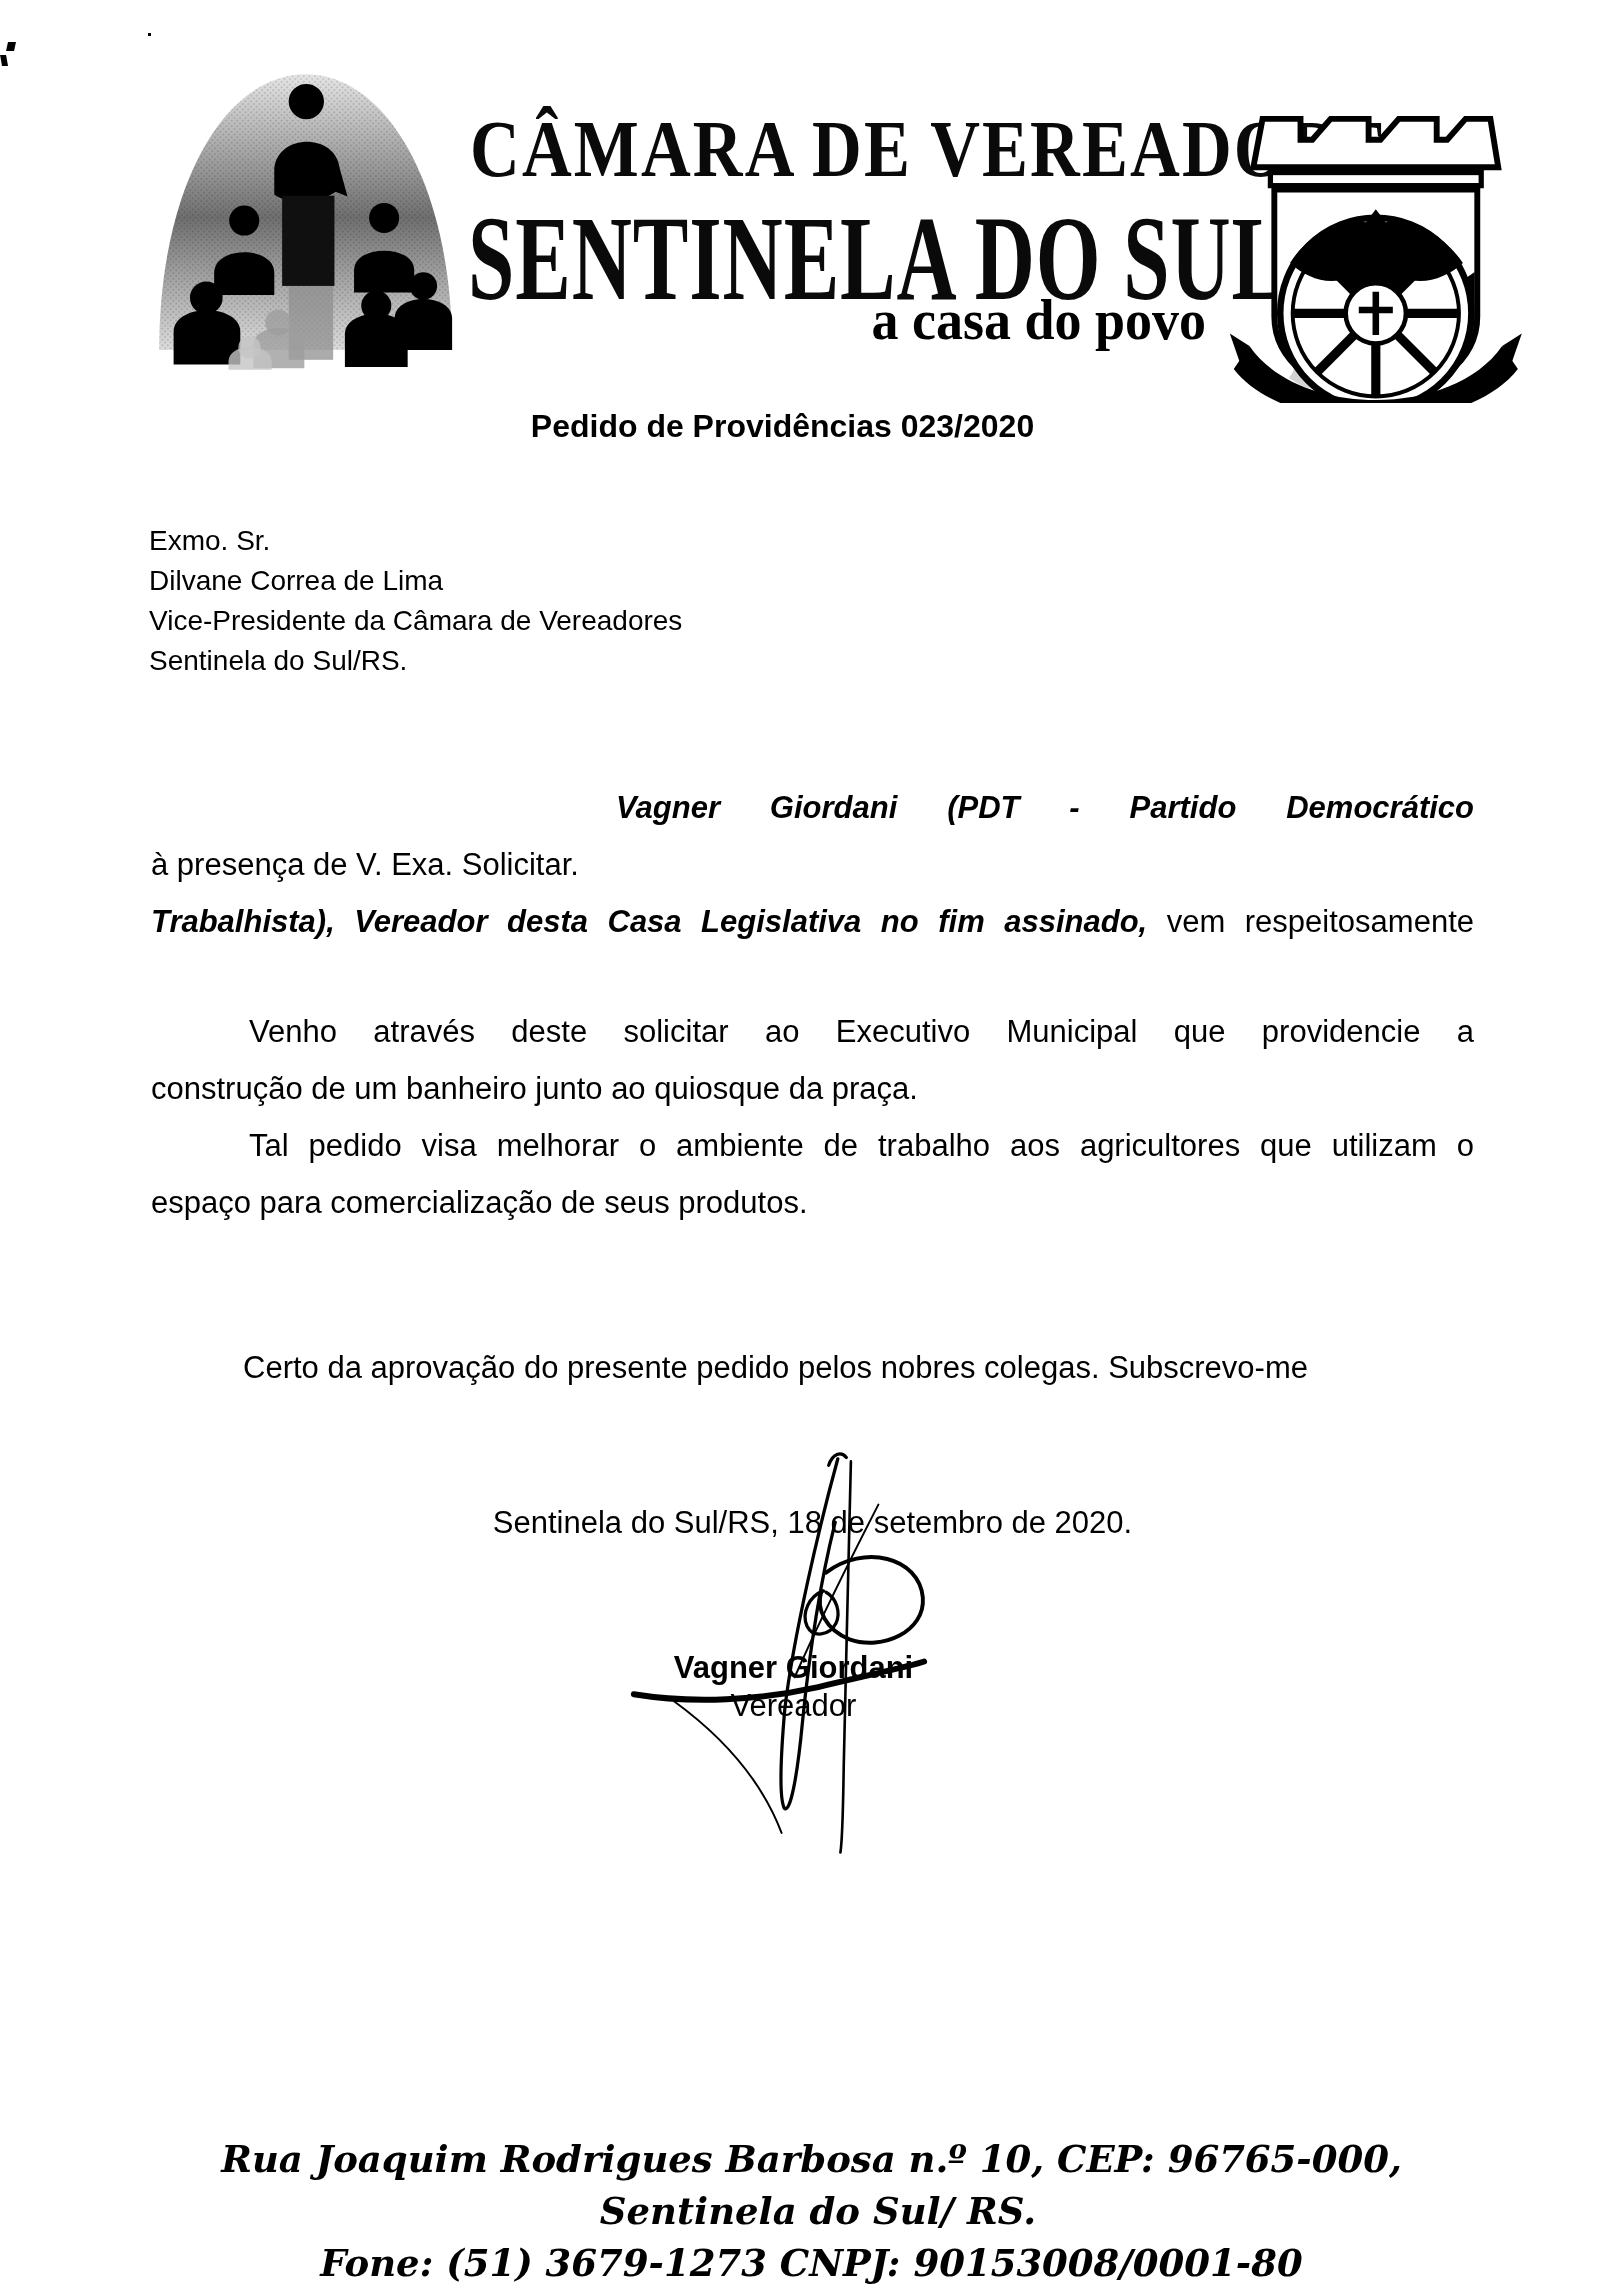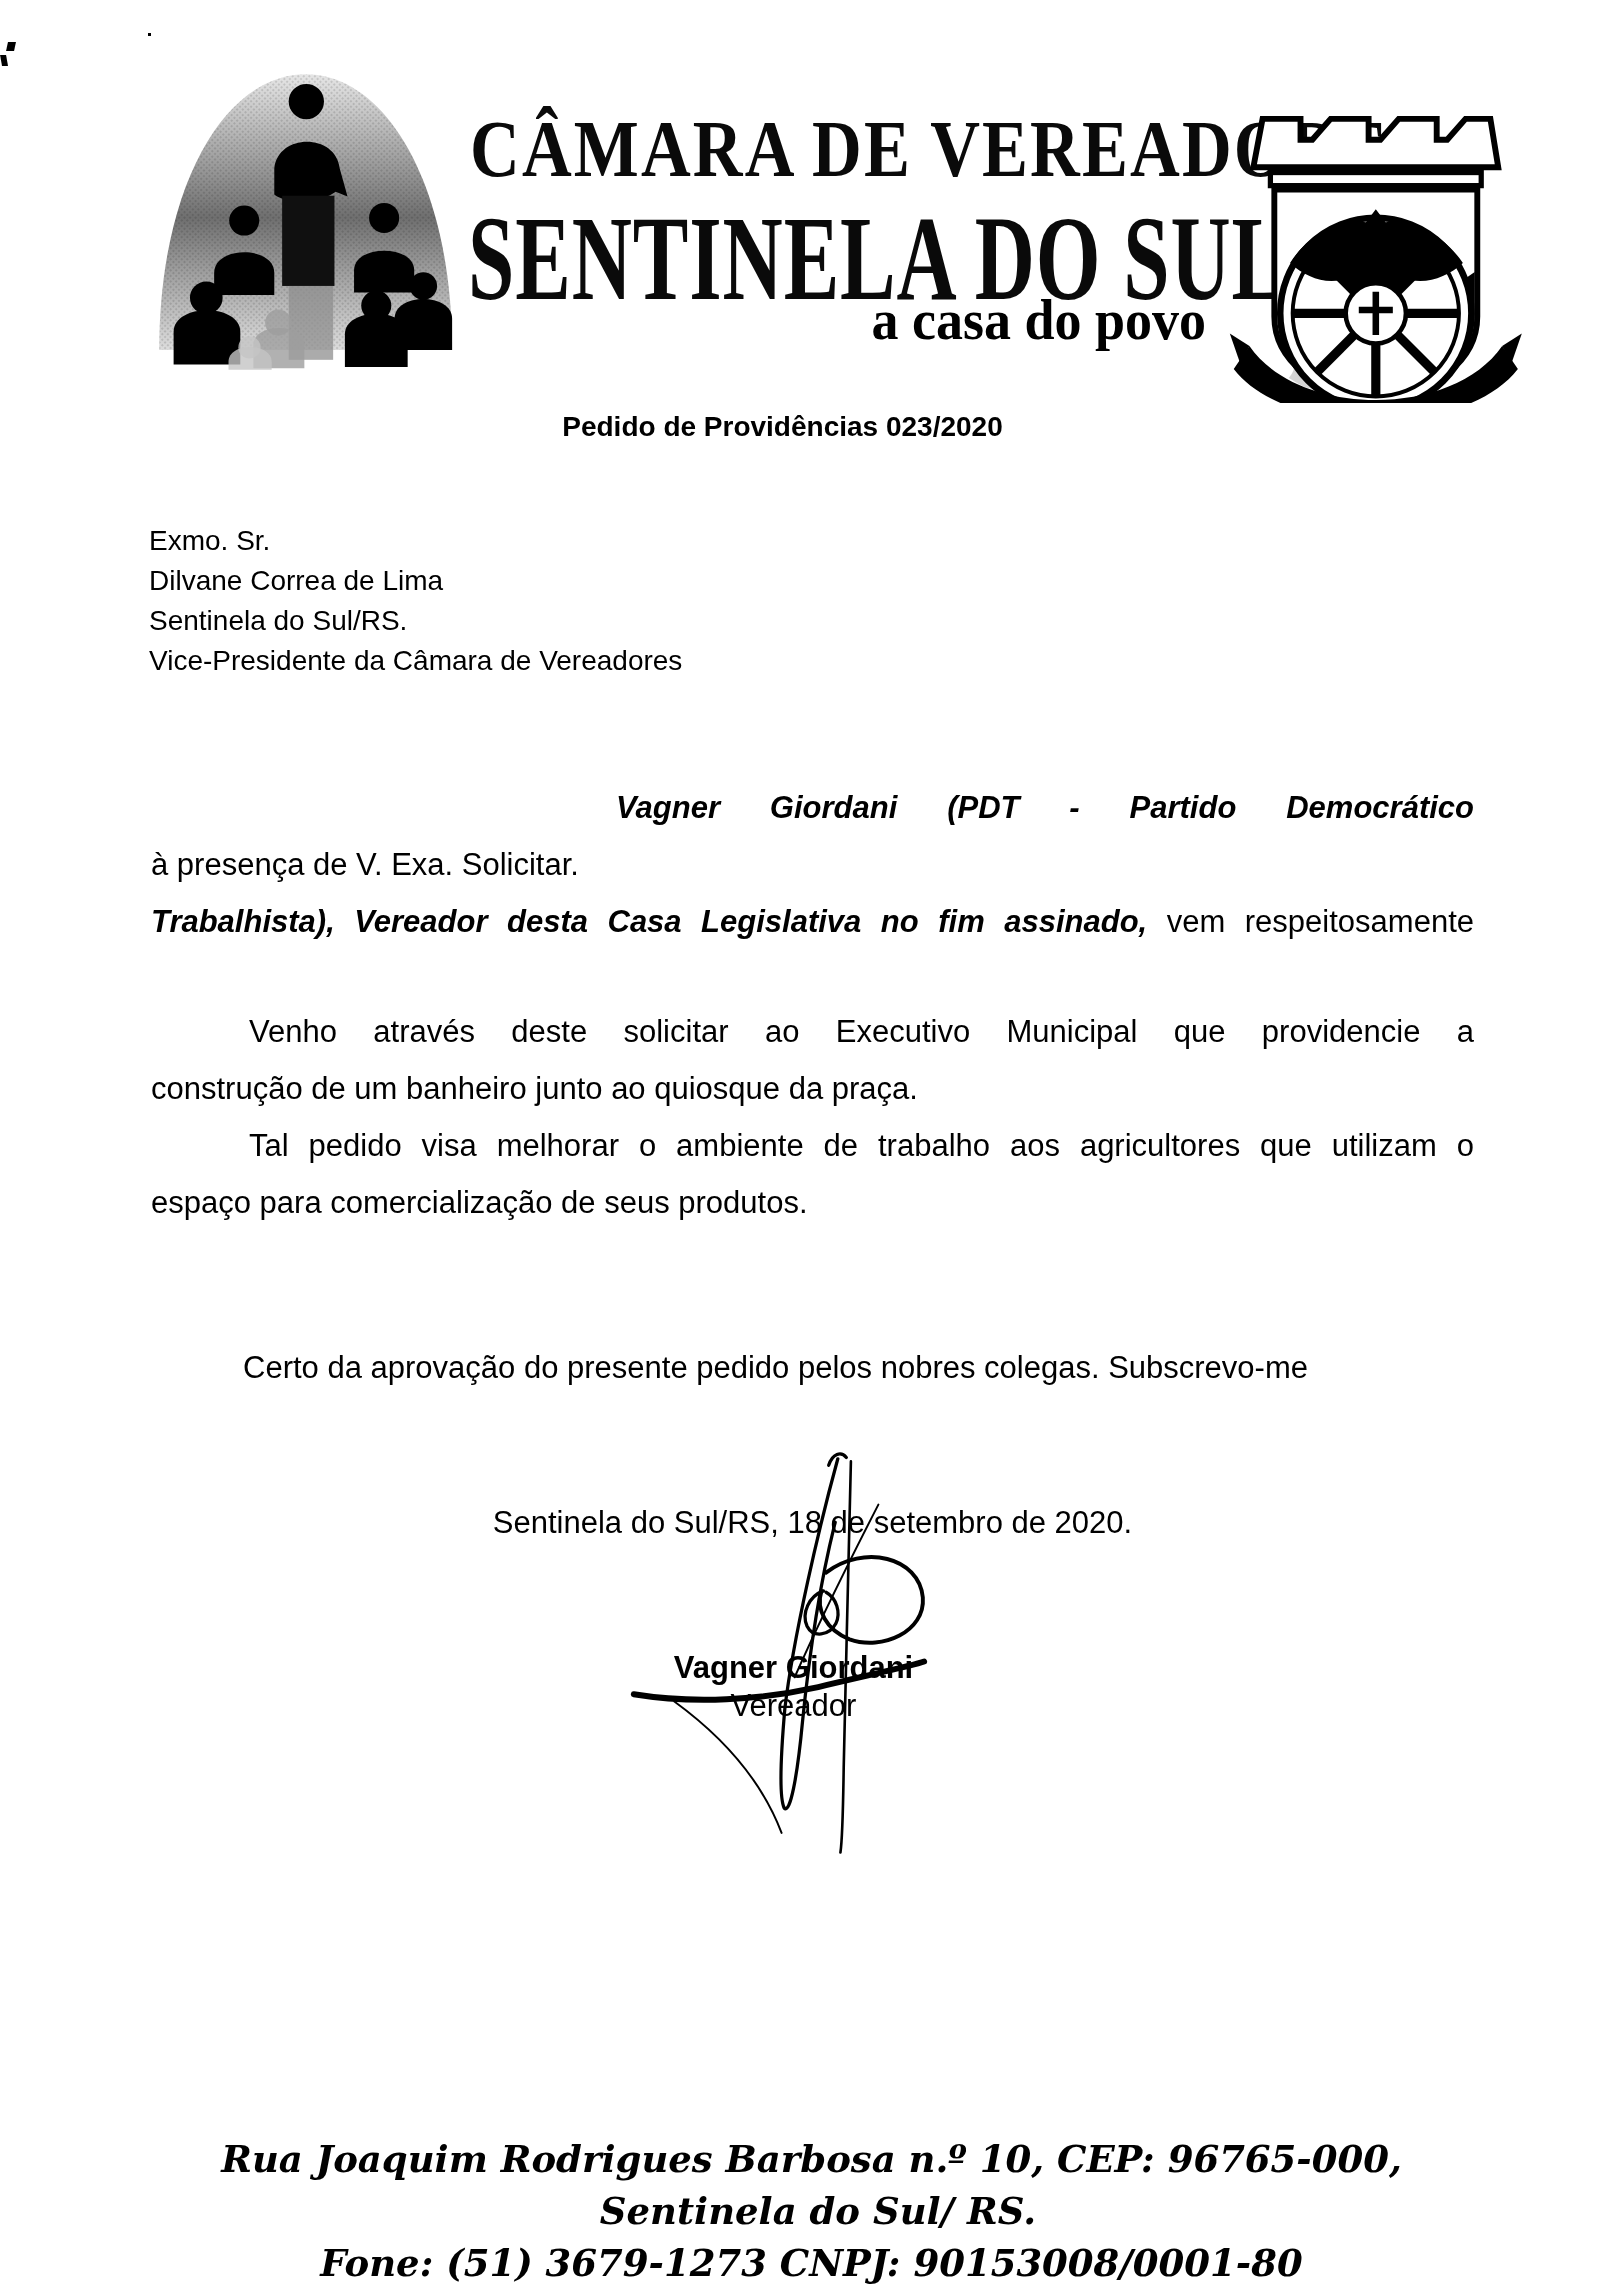--- a/index.html
+++ b/index.html
@@ -20,7 +20,7 @@
     font-family:"Liberation Serif", serif;font-weight:bold;font-size:54px;transform:scaleY(1.05);transform-origin:left top;}
   
   .title{position:absolute;left:118px;top:407px;width:1329px;text-align:center;
-    font-size:28px;font-weight:bold;line-height:39px;}
+    font-size:32px;font-weight:bold;line-height:39px;}
   .addr{position:absolute;left:149px;top:521px;font-size:28px;line-height:40px;}
   .para{position:absolute;left:151px;width:1323px;font-size:31px;}
   .pline{height:57px;line-height:57px;text-align:justify;text-align-last:justify;}

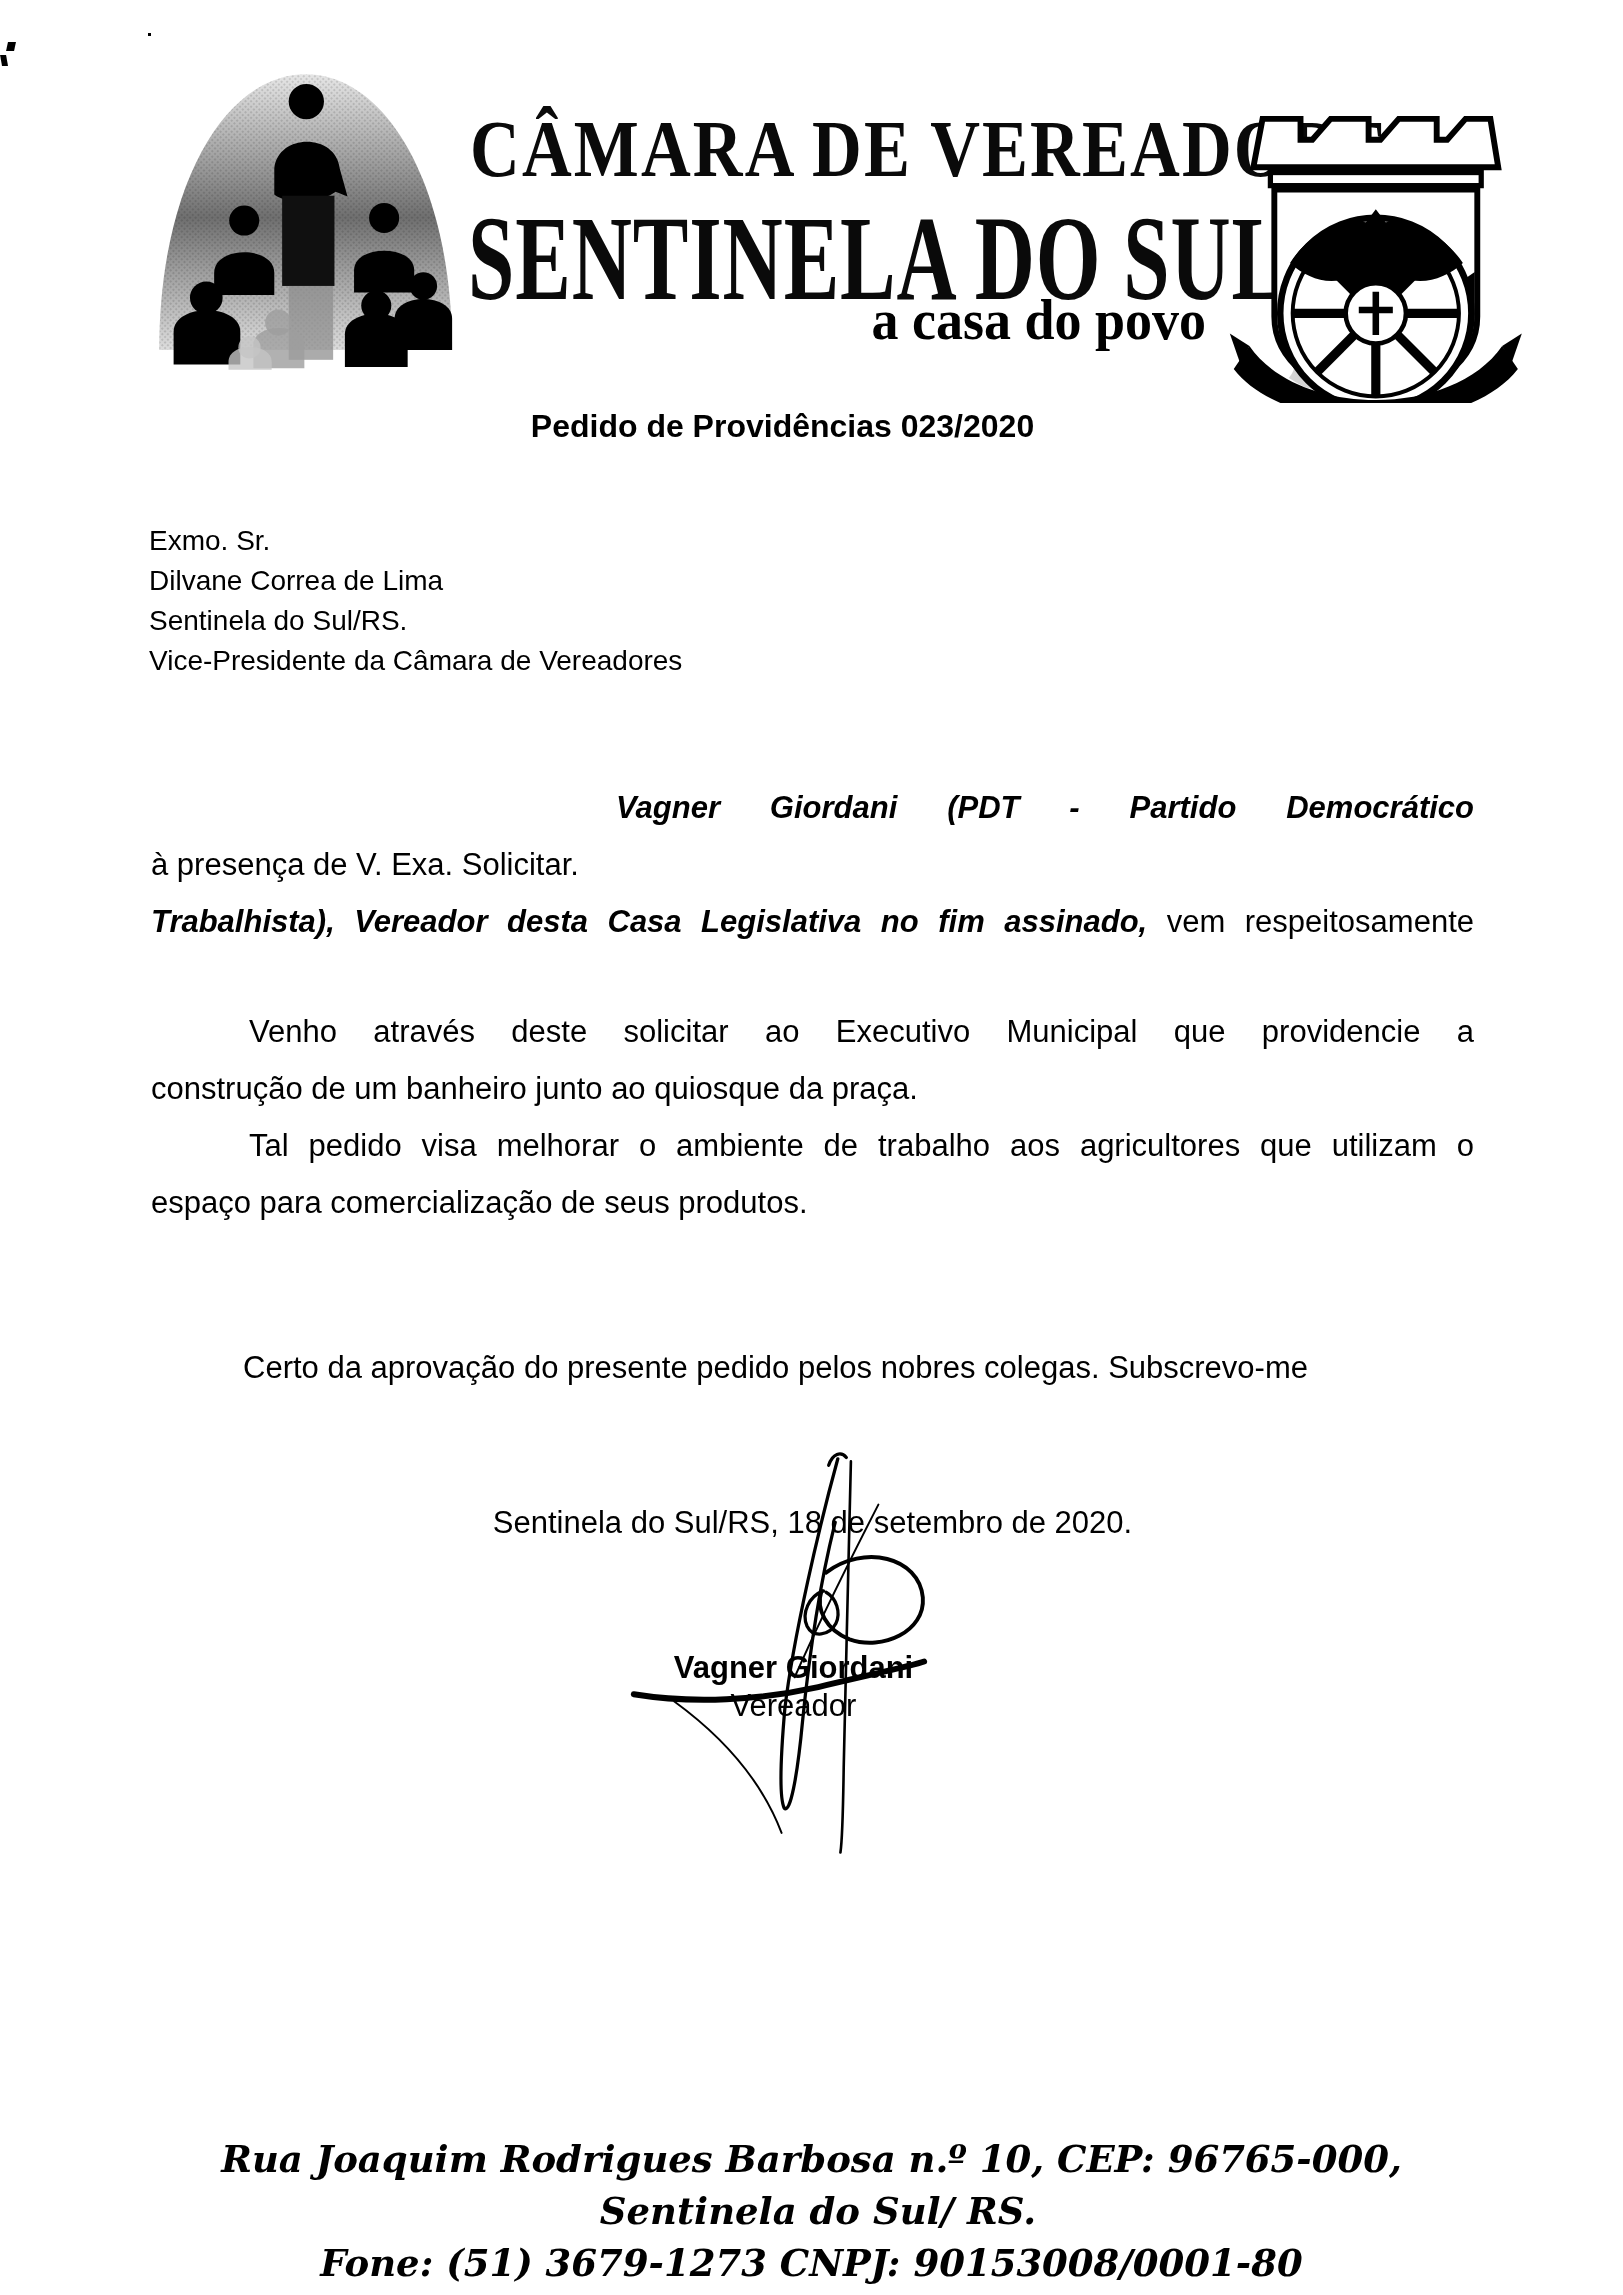--- a/index.html
+++ b/index.html
@@ -134,8 +134,8 @@
   <div class="addr">
     <div>Exmo. Sr.</div>
     <div>Dilvane Correa de Lima</div>
+    <div>Vice-Presidente da Câmara de Vereadores</div>
     <div>Sentinela do Sul/RS.</div>
-    <div>Vice-Presidente da Câmara de Vereadores</div>
   </div>
 
   <div class="para" style="top:779px;">

